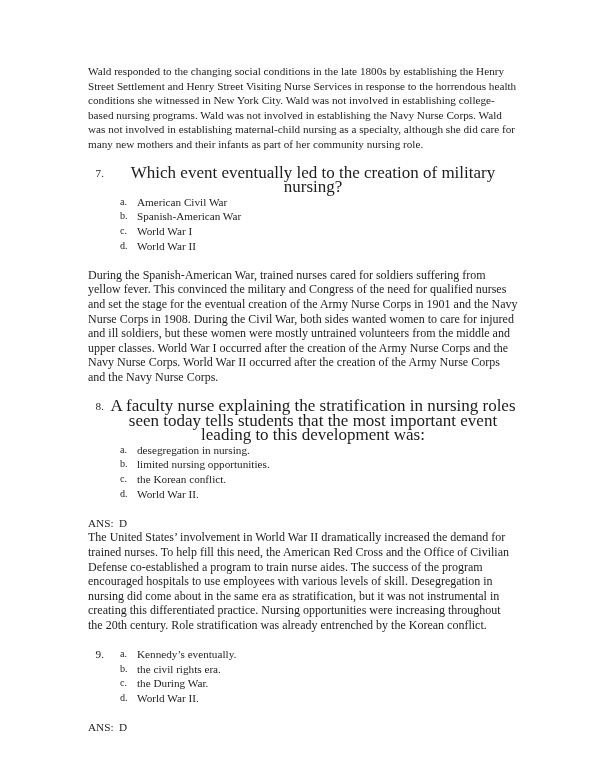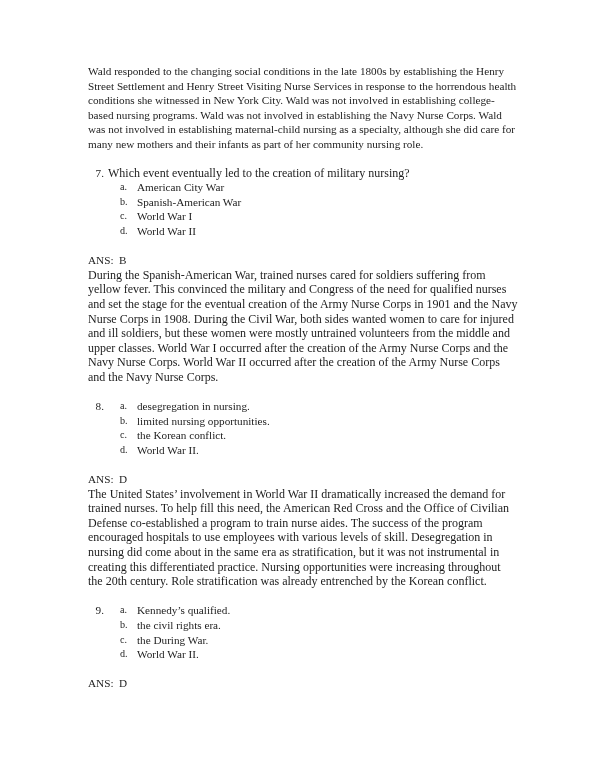--- a/index.html
+++ b/index.html
@@ -64,8 +64,9 @@
 
   .q-stem {
     margin: 0;
-    font-size: 12px;
-    line-height: 14.6px;
+    font-size: 17px;
+    line-height: 14.6px;
+    text-align: center;
   }
 
   .options {

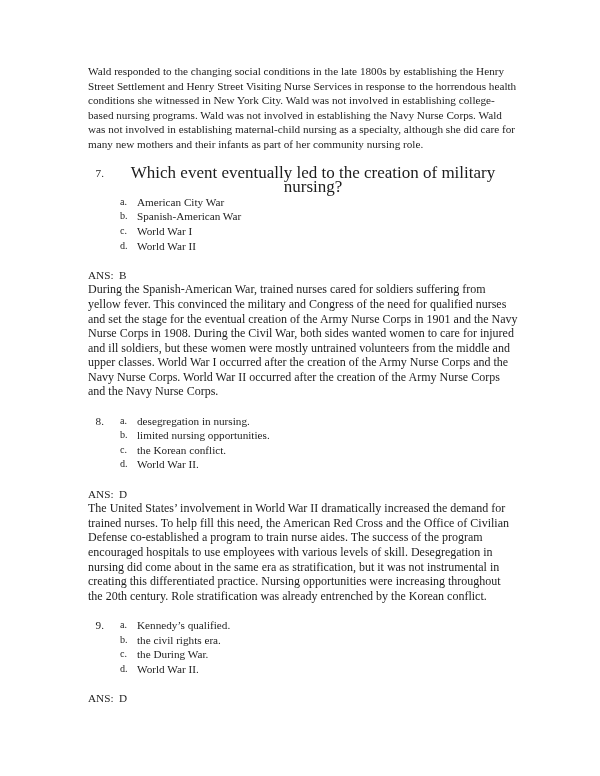--- a/index.html
+++ b/index.html
@@ -123,7 +123,7 @@
       <ul class="options">
         <li class="option">
           <span class="option-letter">a.</span>
-          <span class="option-text">American City War</span>
+          <span class="option-text">American Civil War</span>
         </li>
         <li class="option">
           <span class="option-letter">b.</span>

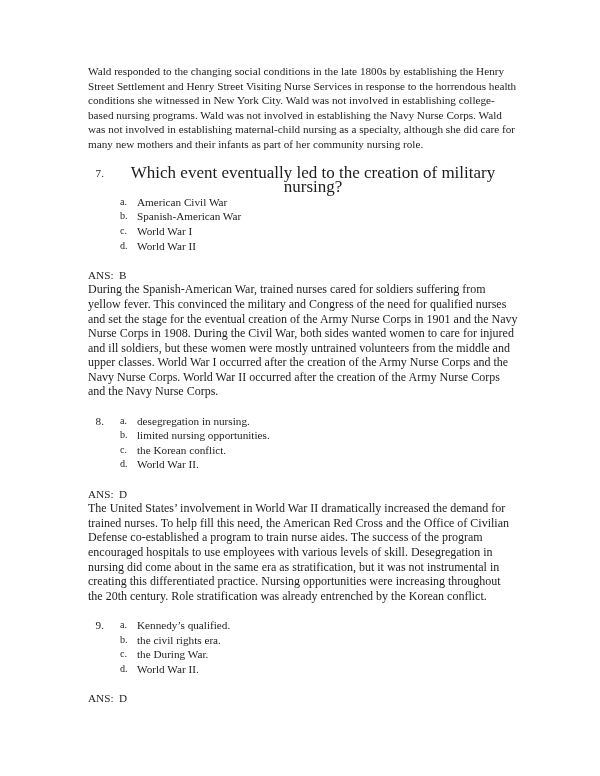--- a/index.html
+++ b/index.html
@@ -139,7 +139,6 @@
         </li>
       </ul>
       <div class="answer-group">
-        <p class="answer-line">ANS:  B</p>
         <p class="rationale">During the Spanish-American War, trained nurses cared for soldiers suffering from yellow fever. This convinced the military and Congress of the need for qualified nurses and set the stage for the eventual creation of the Army Nurse Corps in 1901 and the Navy Nurse Corps in 1908. During the Civil War, both sides wanted women to care for injured and ill soldiers, but these women were mostly untrained volunteers from the middle and upper classes. World War I occurred after the creation of the Army Nurse Corps and the Navy Nurse Corps. World War II occurred after the creation of the Army Nurse Corps and the Navy Nurse Corps.</p>
       </div>
     </div>

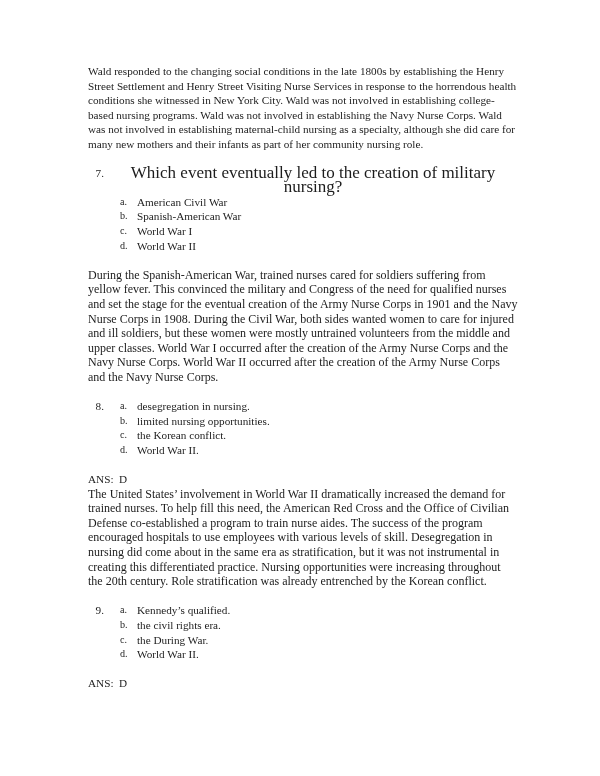--- a/index.html
+++ b/index.html
@@ -145,6 +145,7 @@
 
     <div class="question-block">
       <span class="q-number">8.</span>
+      <p class="q-stem">A faculty nurse explaining the stratification in nursing roles seen today tells students that the most important event leading to this development was:</p>
       <ul class="options">
         <li class="option">
           <span class="option-letter">a.</span>

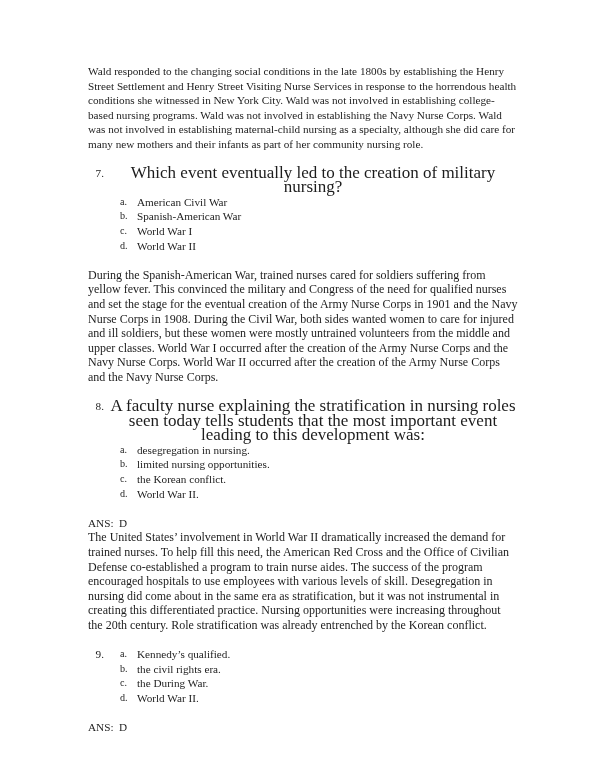--- a/index.html
+++ b/index.html
@@ -175,7 +175,7 @@
       <ul class="options">
         <li class="option">
           <span class="option-letter">a.</span>
-          <span class="option-text">Kennedy’s qualified.</span>
+          <span class="option-text">Kennedy’s eventually.</span>
         </li>
         <li class="option">
           <span class="option-letter">b.</span>

